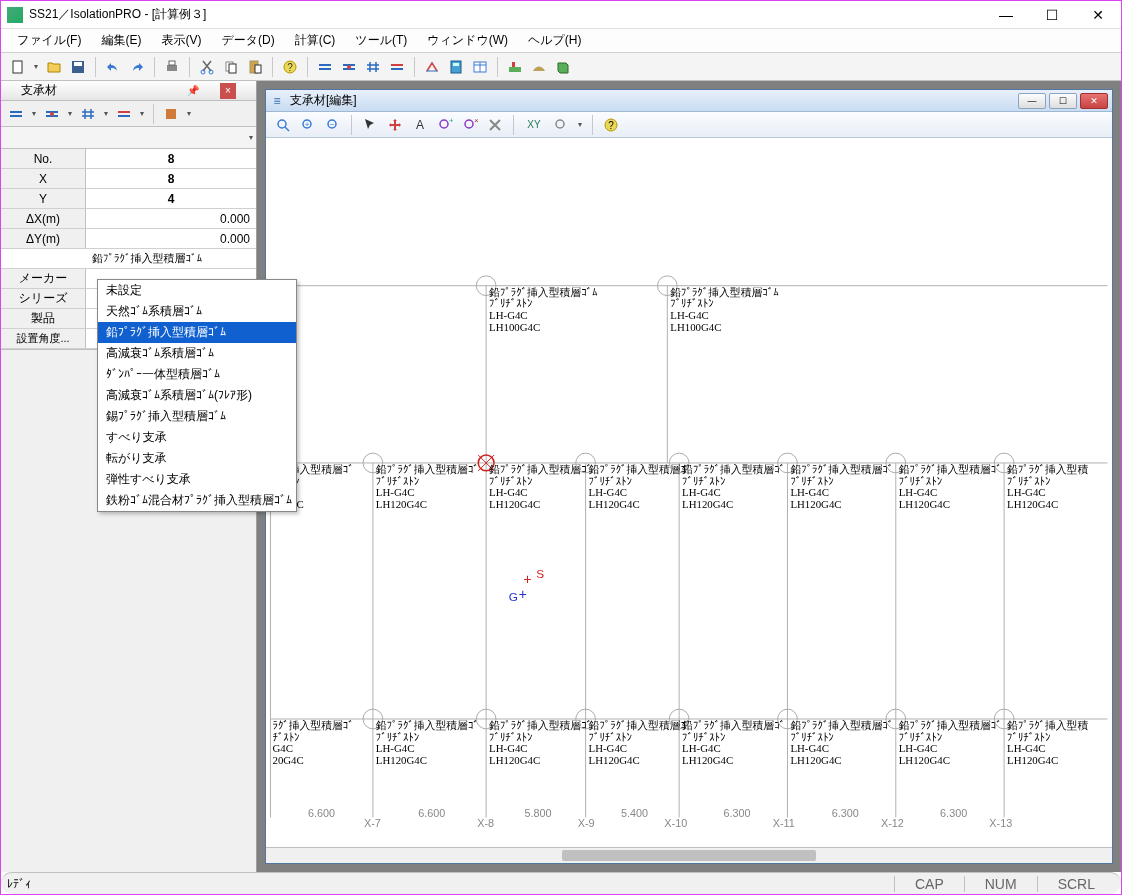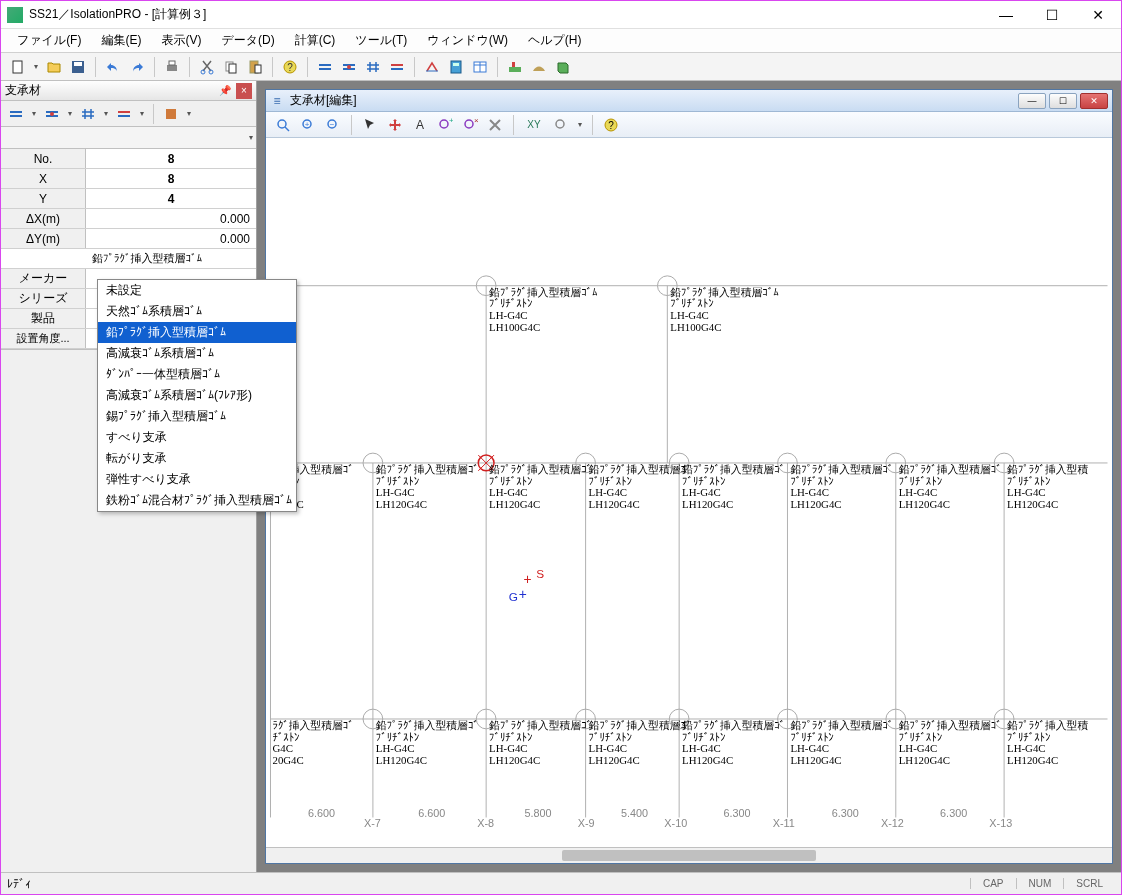--- a/index.html
+++ b/index.html
@@ -94,8 +94,9 @@
       background: linear-gradient(#fefefe,#e6e6e6);
       border-bottom: 1px solid #c0c0c0;
       display: flex; align-items: center;
-      padding: 0 4px;
+      padding: 0 20px;
       font-size: 12px;
+      gap: 16px;
     }
     .side-panel .panel-header .spacer { flex:1; }
     .side-panel .panel-header .hdr-btn {

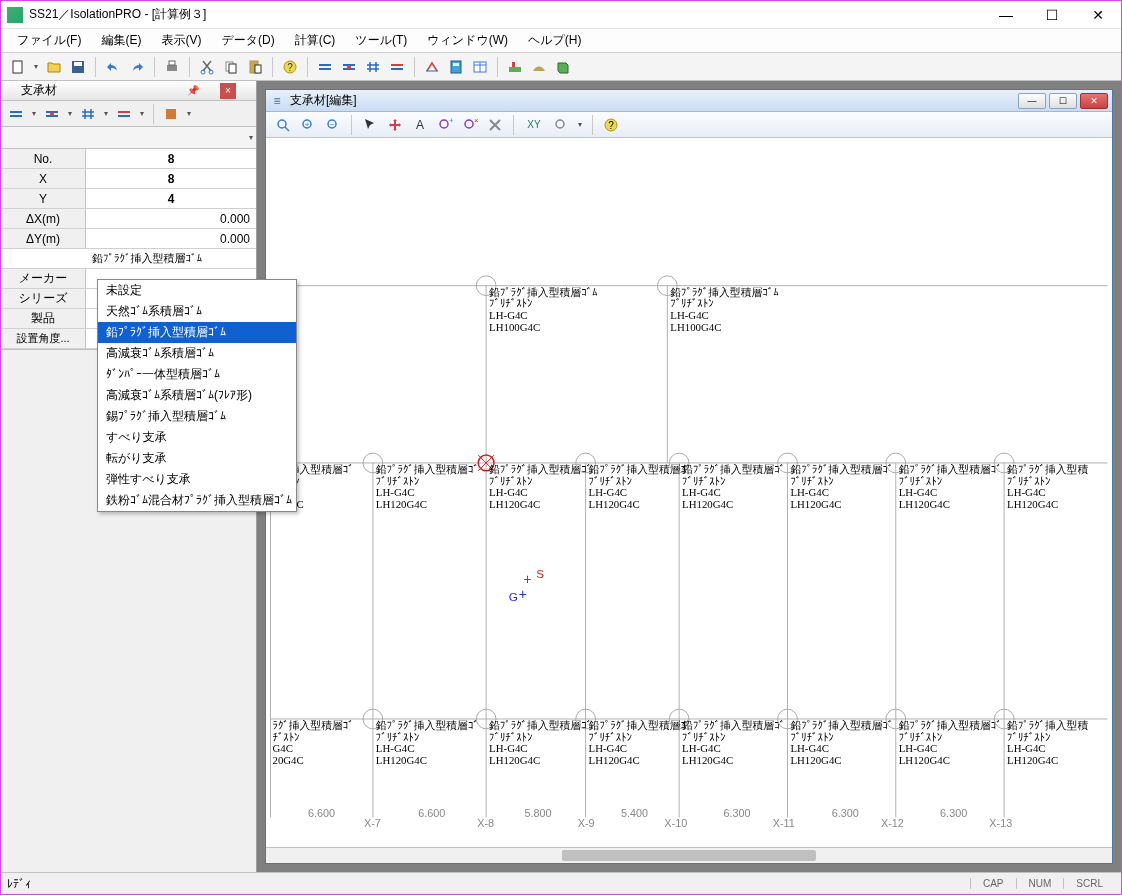--- a/index.html
+++ b/index.html
@@ -233,6 +233,7 @@
       display: flex;
       align-items: center;
       padding: 0 6px;
+      border-radius: 11px;
     }
     .statusbar .left { flex: 1; font-size:12px; }
     .statusbar .ind {

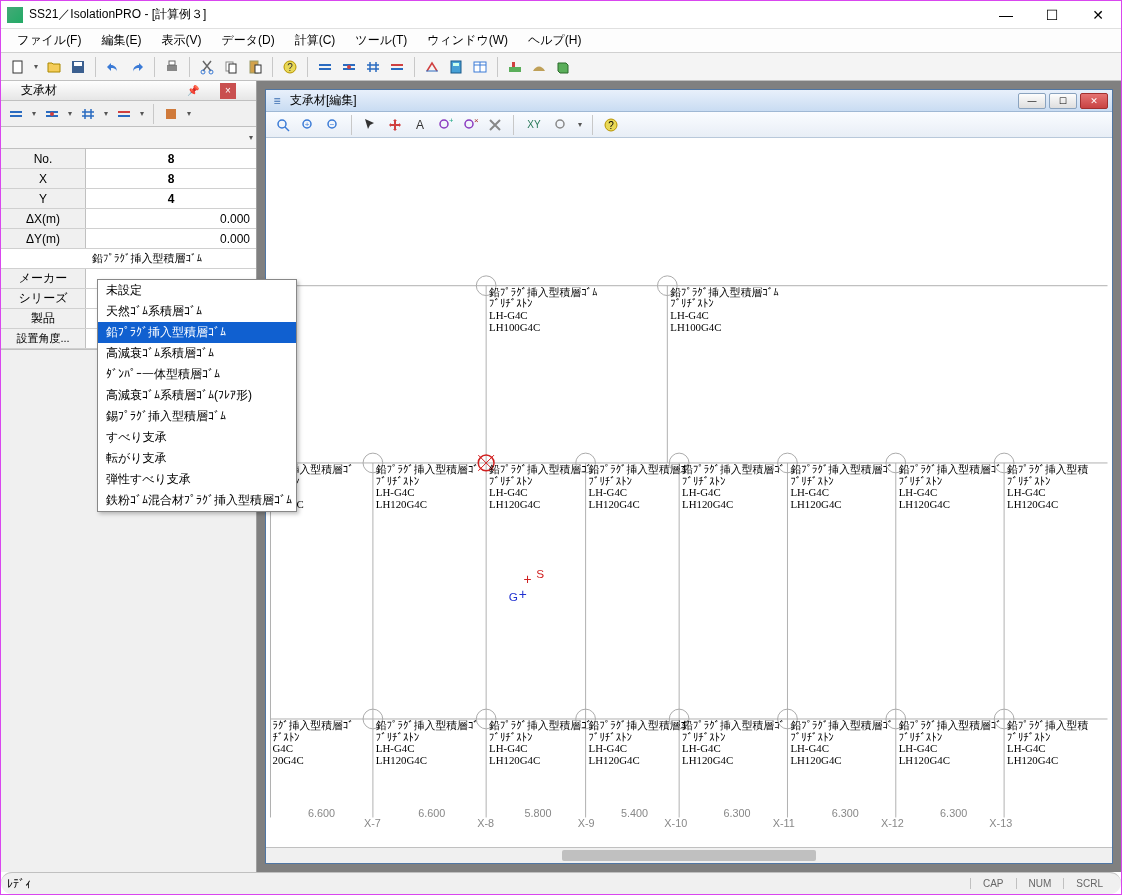--- a/index.html
+++ b/index.html
@@ -237,9 +237,9 @@
     }
     .statusbar .left { flex: 1; font-size:12px; }
     .statusbar .ind {
-      padding: 0 12px;
+      padding: 0 20px;
       border-left: 1px solid #c0c0c0;
-      font-size: 10px;
+      font-size: 14px;
       color: #666;
     }
     .dropdown-menu {

